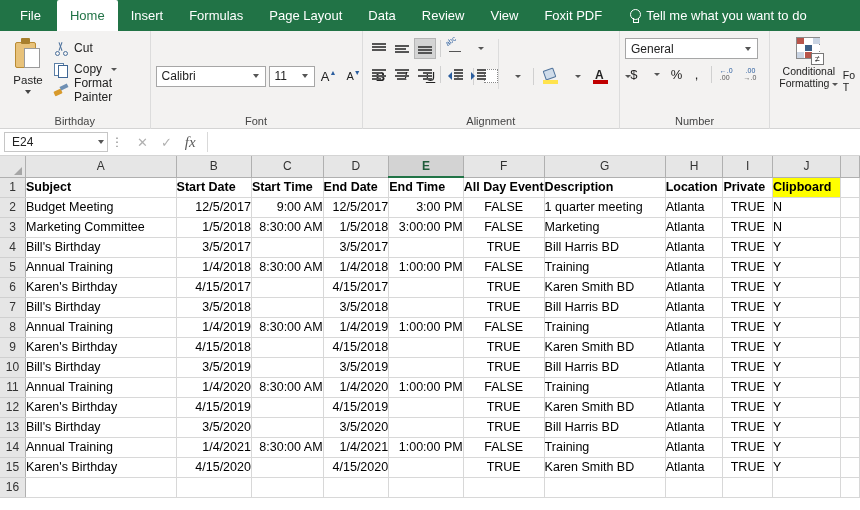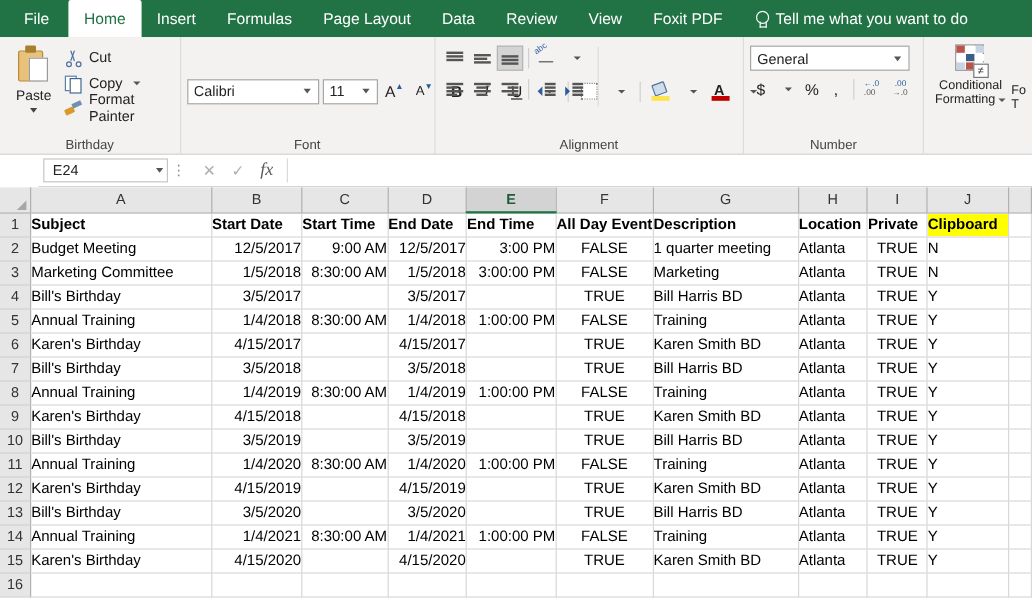--- a/index.html
+++ b/index.html
@@ -244,7 +244,7 @@
   
   .fbar {
     height: 27px; background:#fff; display:flex; align-items:center;
-    border-bottom:1px solid #d4d4d4; padding: 0 0 0 4px; margin-left: 32px;
+    border-bottom:1px solid #d4d4d4; padding: 0 0 0 4px;
   }
   .namebox {
     width: 104px; height:20px; border:1px solid #c6c6c6; background:#fff;

